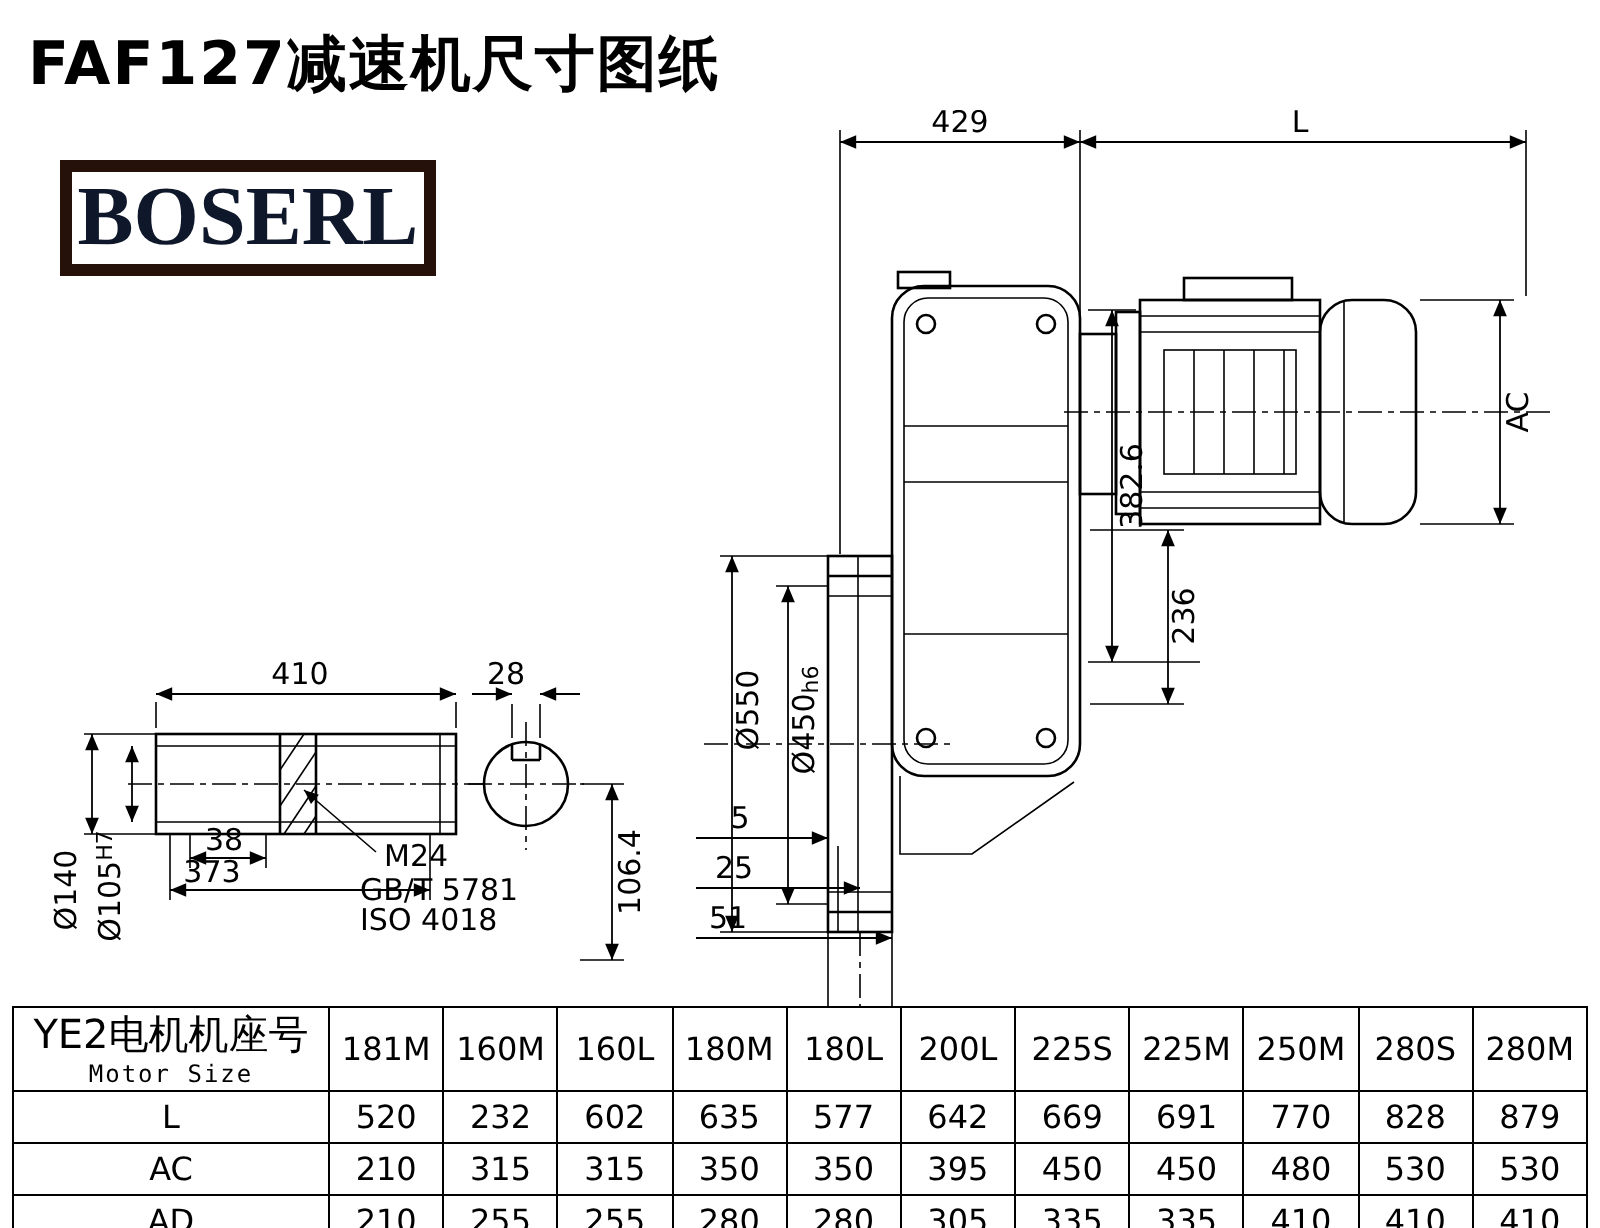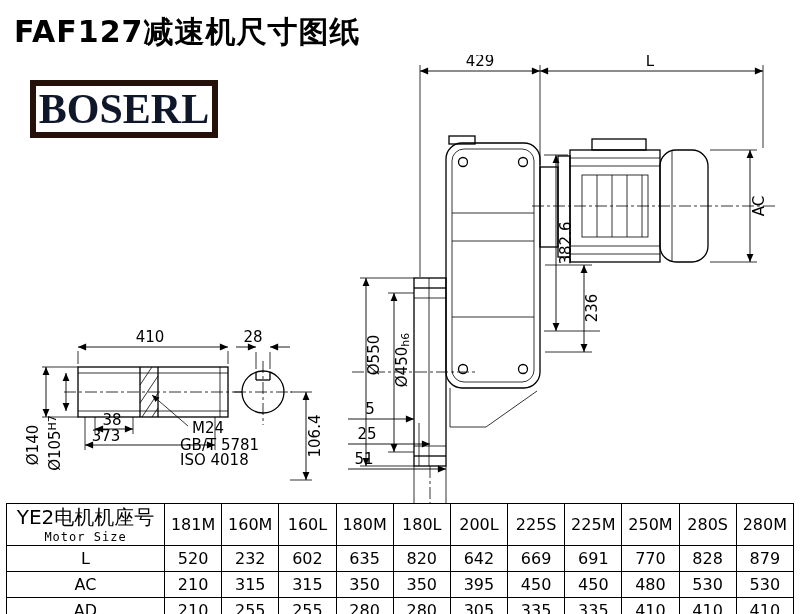--- a/index.html
+++ b/index.html
@@ -255,7 +255,7 @@
         <td>232</td>
         <td>602</td>
         <td>635</td>
-        <td>820</td>
+        <td>577</td>
         <td>642</td>
         <td>669</td>
         <td>691</td>

